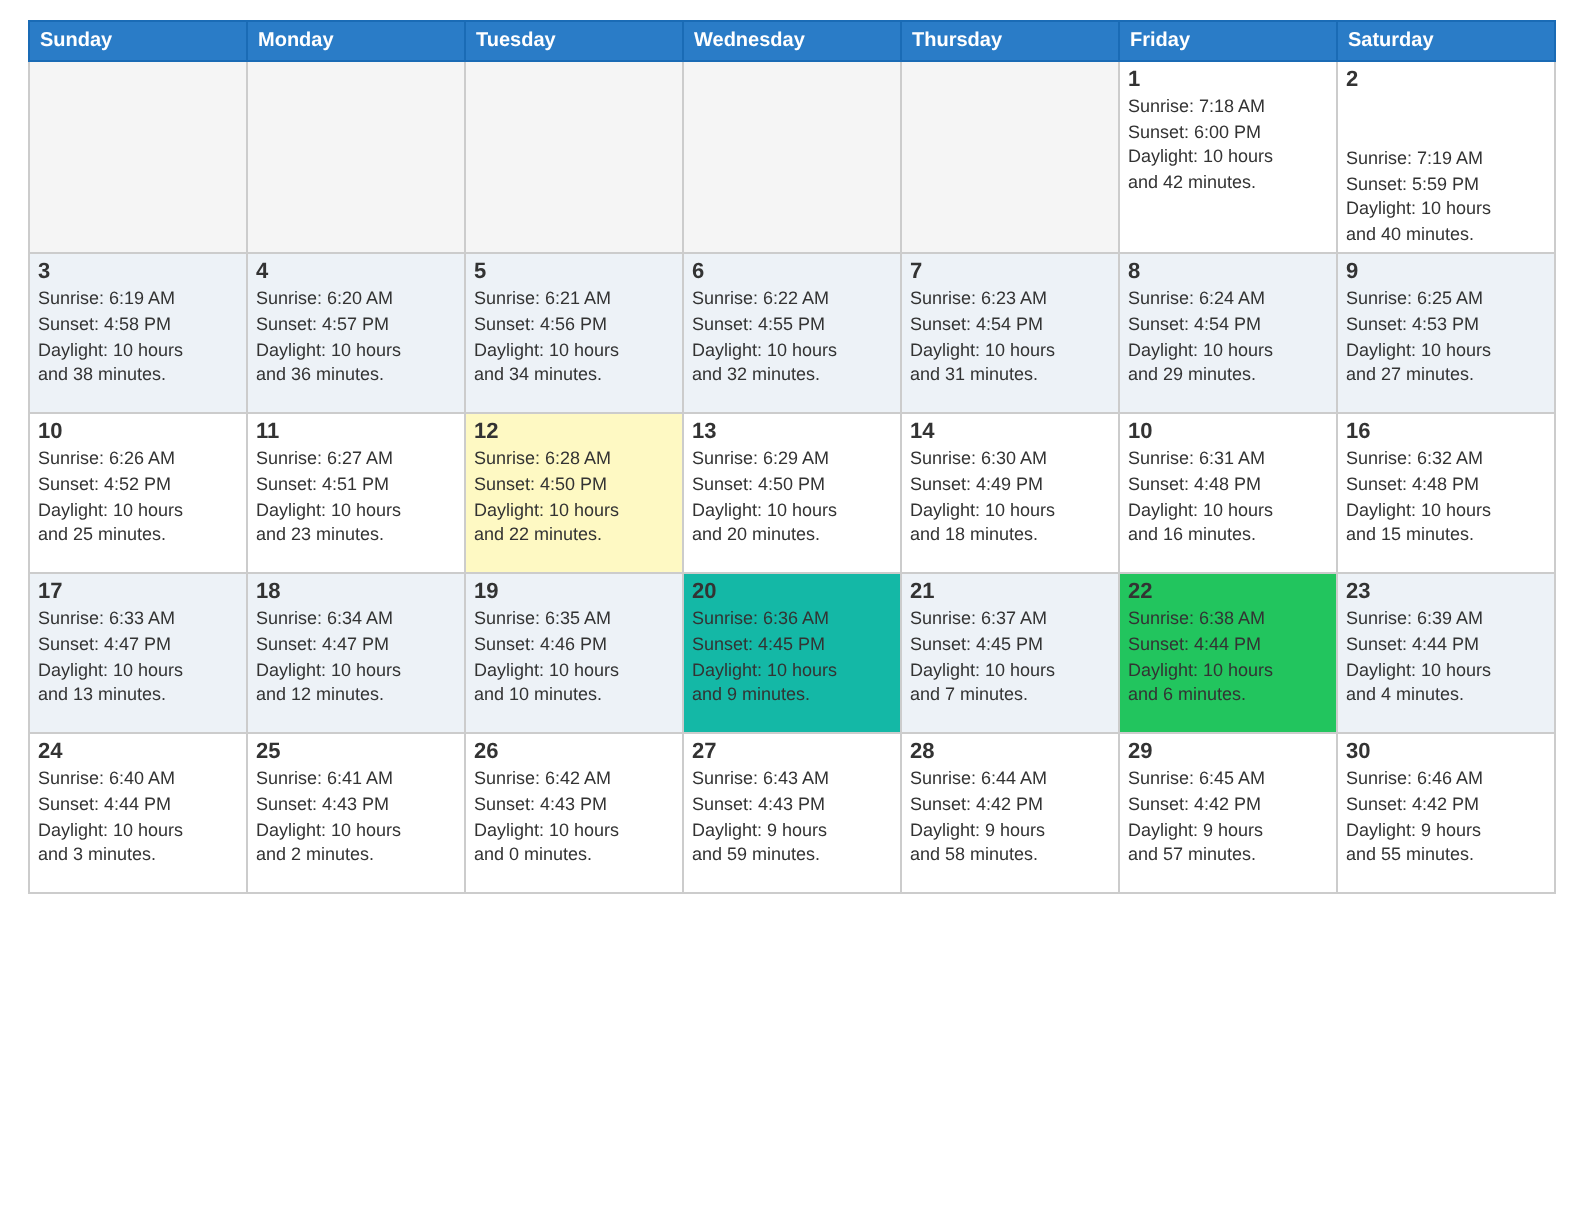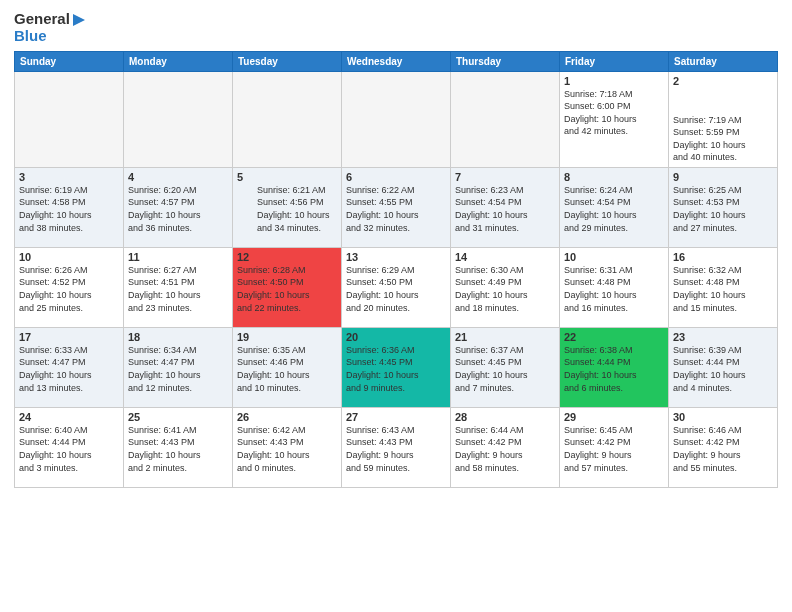--- a/index.html
+++ b/index.html
@@ -94,20 +94,6 @@
 <body>
 
 <div class="container">
-  <div class="header-area">
-    <div class="logo">
-      <div class="logo-wrapper">
-        <div style="font-size:15px; font-weight:bold; color:#333; line-height:1.15;">
-          <span style="color:#333;">General</span><span style="display:inline-block; width:0; height:0; border-top:6px solid transparent; border-bottom:6px solid transparent; border-left:12px solid #2a7cc7; margin-left:3px; vertical-align:middle;"></span><br>
-          <span style="color:#2a7cc7;">Blue</span>
-        </div>
-      </div>
-    </div>
-    <div class="title-block">
-      <div class="month-title"></div>
-      <div class="location-text"></div>
-    </div>
-  </div>
 
   <table class="calendar">
     <thead>

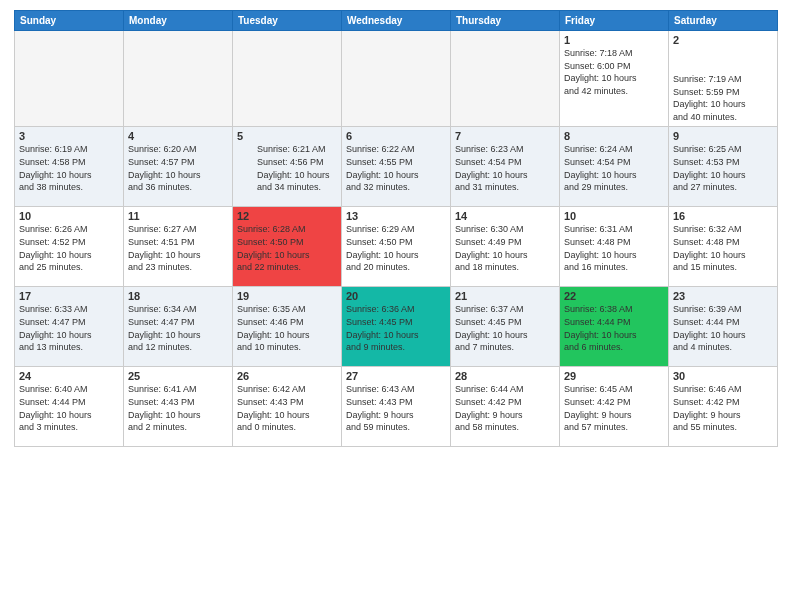--- a/index.html
+++ b/index.html
@@ -146,7 +146,7 @@
           </td>
           <td style="background: rgb(237, 242, 247);">
             <span class="day-num">5</span>
-            <div class="day-info" style="white-space: pre-line; margin-left: 20px;">Sunrise: 6:21 AM
+            <div class="day-info" style="white-space: pre-line;">Sunrise: 6:21 AM
 Sunset: 4:56 PM
 Daylight: 10 hours
 and 34 minutes.</div>

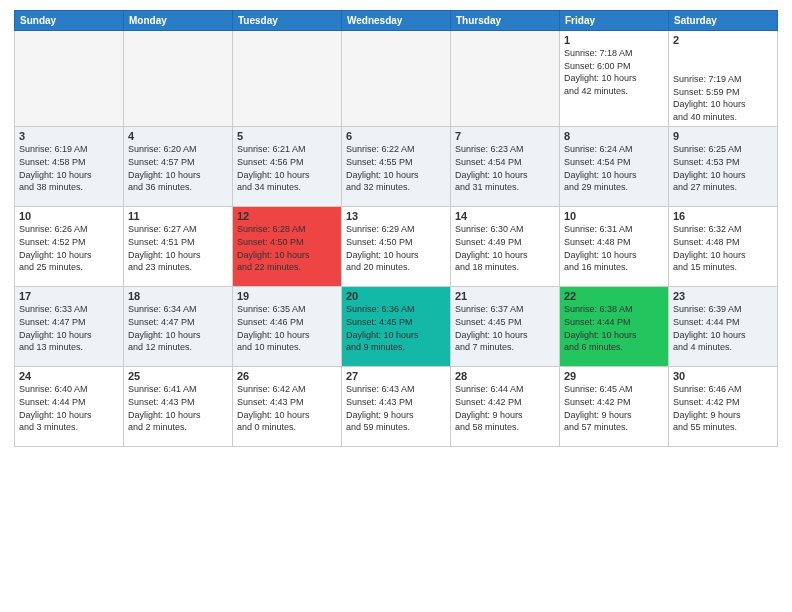--- a/index.html
+++ b/index.html
@@ -195,7 +195,7 @@
 Daylight: 10 hours
 and 23 minutes.</div>
           </td>
-          <td style="background: #ef4444;">
+          <td style="background: #fef9c3;">
             <span class="day-num">12</span>
             <div class="day-info" style="white-space: pre-line;">Sunrise: 6:28 AM
 Sunset: 4:50 PM

